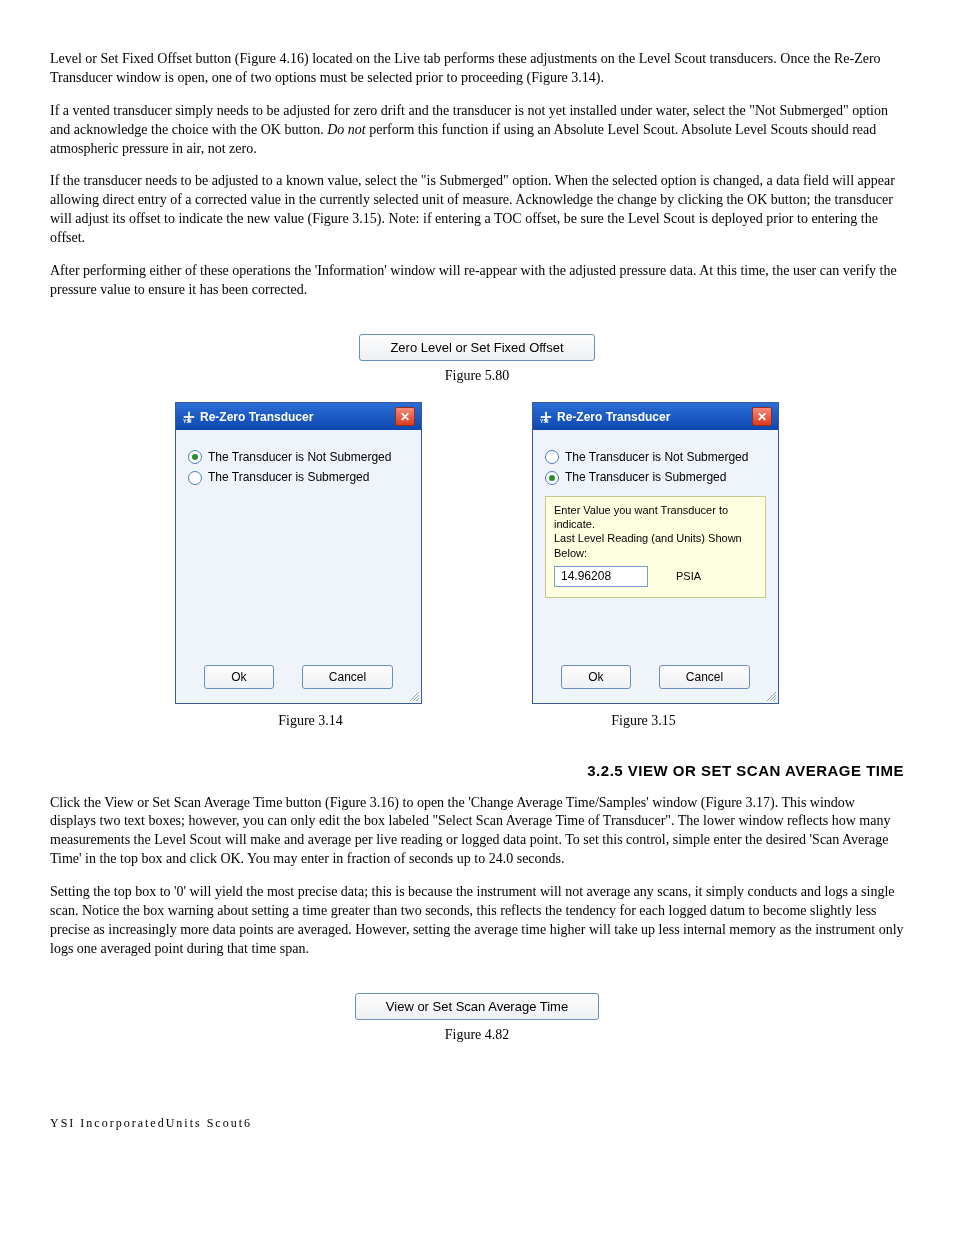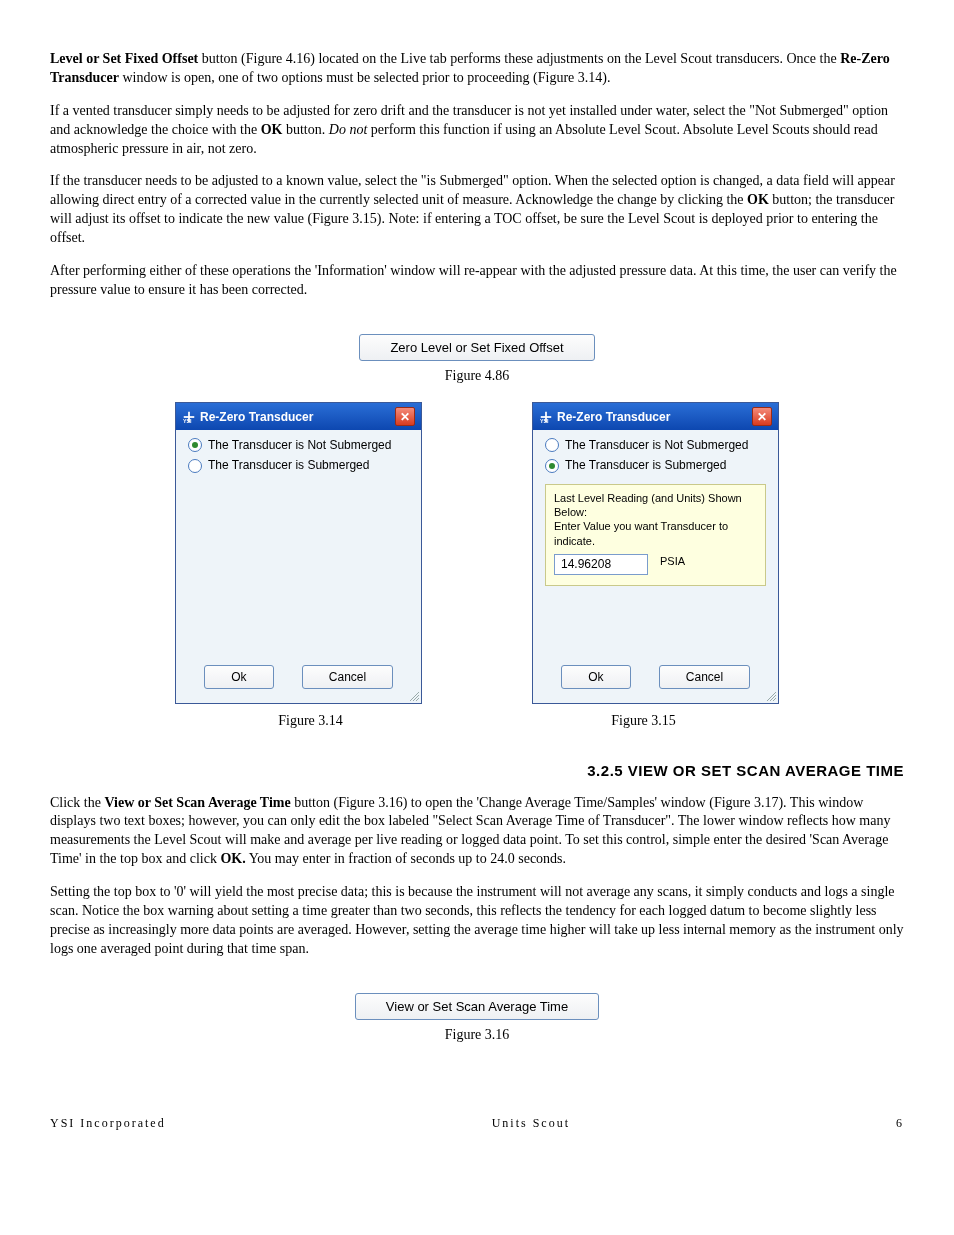--- a/index.html
+++ b/index.html
@@ -13,7 +13,7 @@
     background: #fff;
   }
   p { margin: 0 0 14px 0; }
-  .bold { font-weight: bold; }
+  .bold { font-weight: normal; }
   .italic { font-style: italic; }
   h2.section {
     font-family: Verdana, Arial, sans-serif;

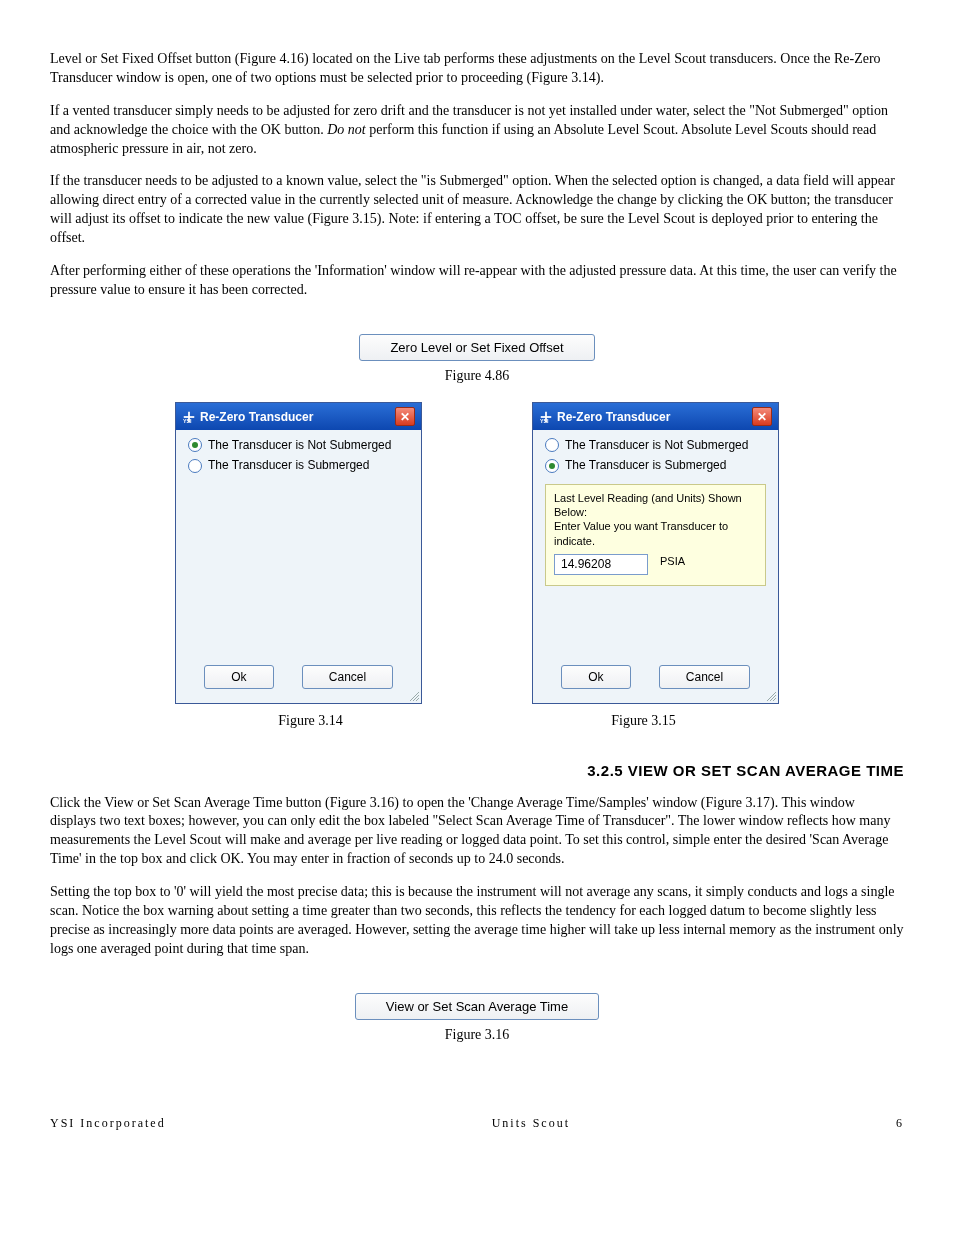--- a/index.html
+++ b/index.html
@@ -175,7 +175,7 @@
 <div class="centered">
   <span class="wide-button">Zero Level or Set Fixed Offset</span>
 </div>
-<div class="fig-caption">Figure 4.86</div>
+<div class="fig-caption">Figure 5.80</div>
 
 <div class="dialogs-row">
 

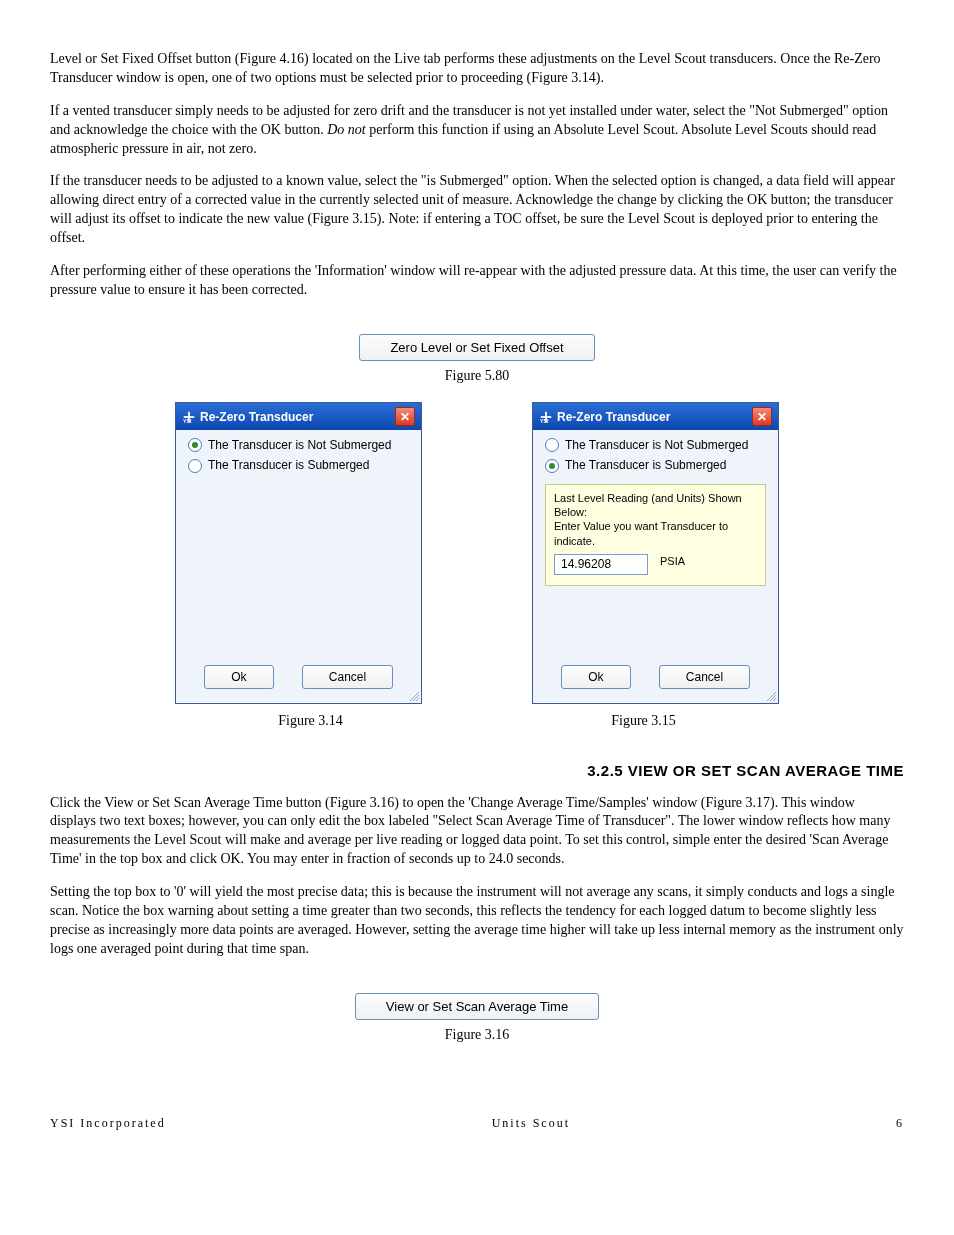--- a/index.html
+++ b/index.html
@@ -92,7 +92,7 @@
     font-size:12px; font-weight:bold; line-height:1;
   }
   .dialog-body {
-    padding: 7px 12px 8px 12px;
+    padding: 19px 12px 8px 12px;
     flex:1;
     min-height: 235px;
     box-sizing:border-box;

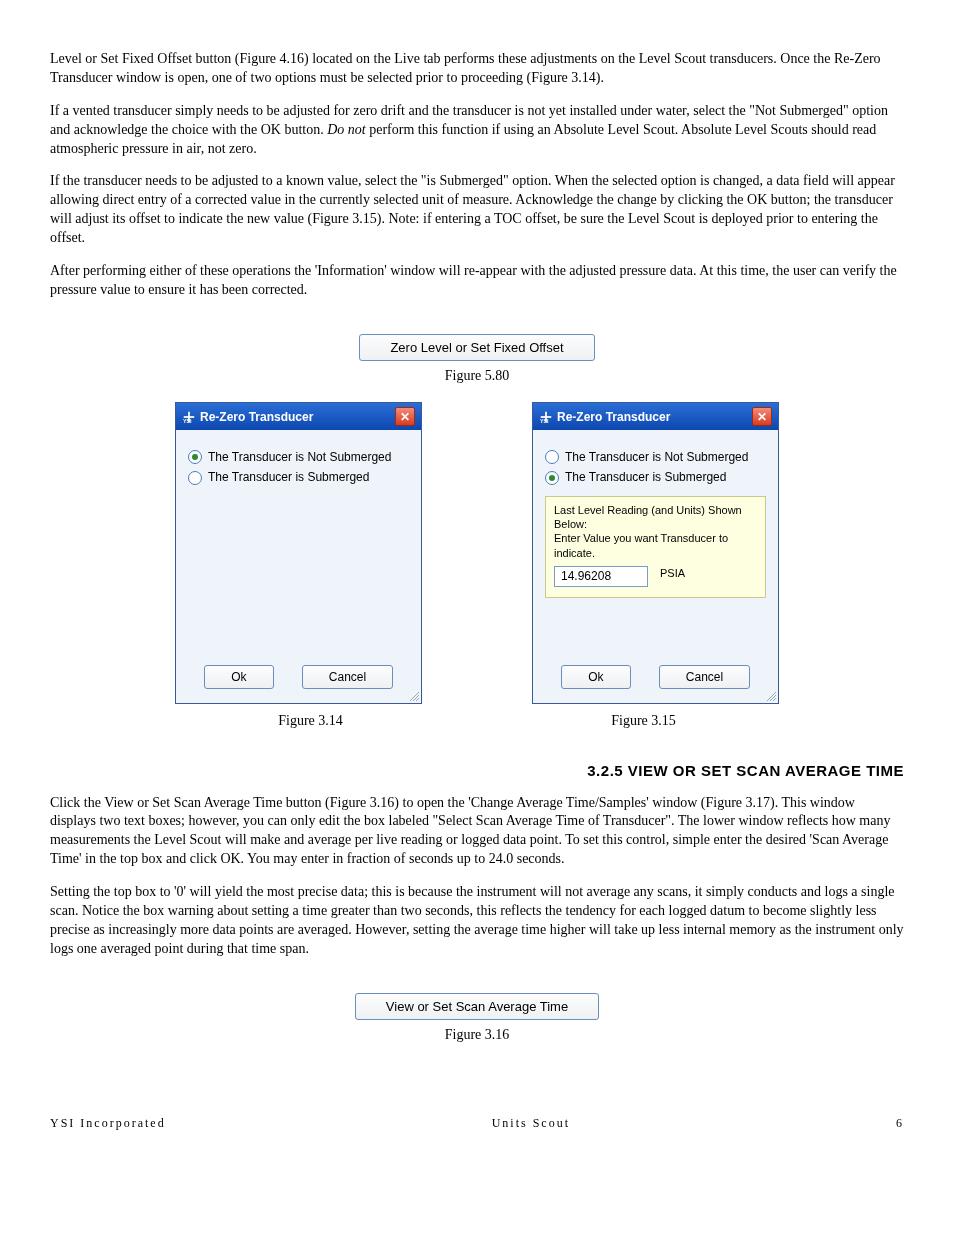--- a/index.html
+++ b/index.html
@@ -234,8 +234,8 @@
         <span>The Transducer is Submerged</span>
       </div>
       <div class="info-panel">
+        <div>Enter Value you want Transducer to indicate.</div>
         <div>Last Level Reading (and Units) Shown Below:</div>
-        <div>Enter Value you want Transducer to indicate.</div>
         <div class="value-row">
           <span class="textbox">14.96208</span>
           <span>PSIA</span>

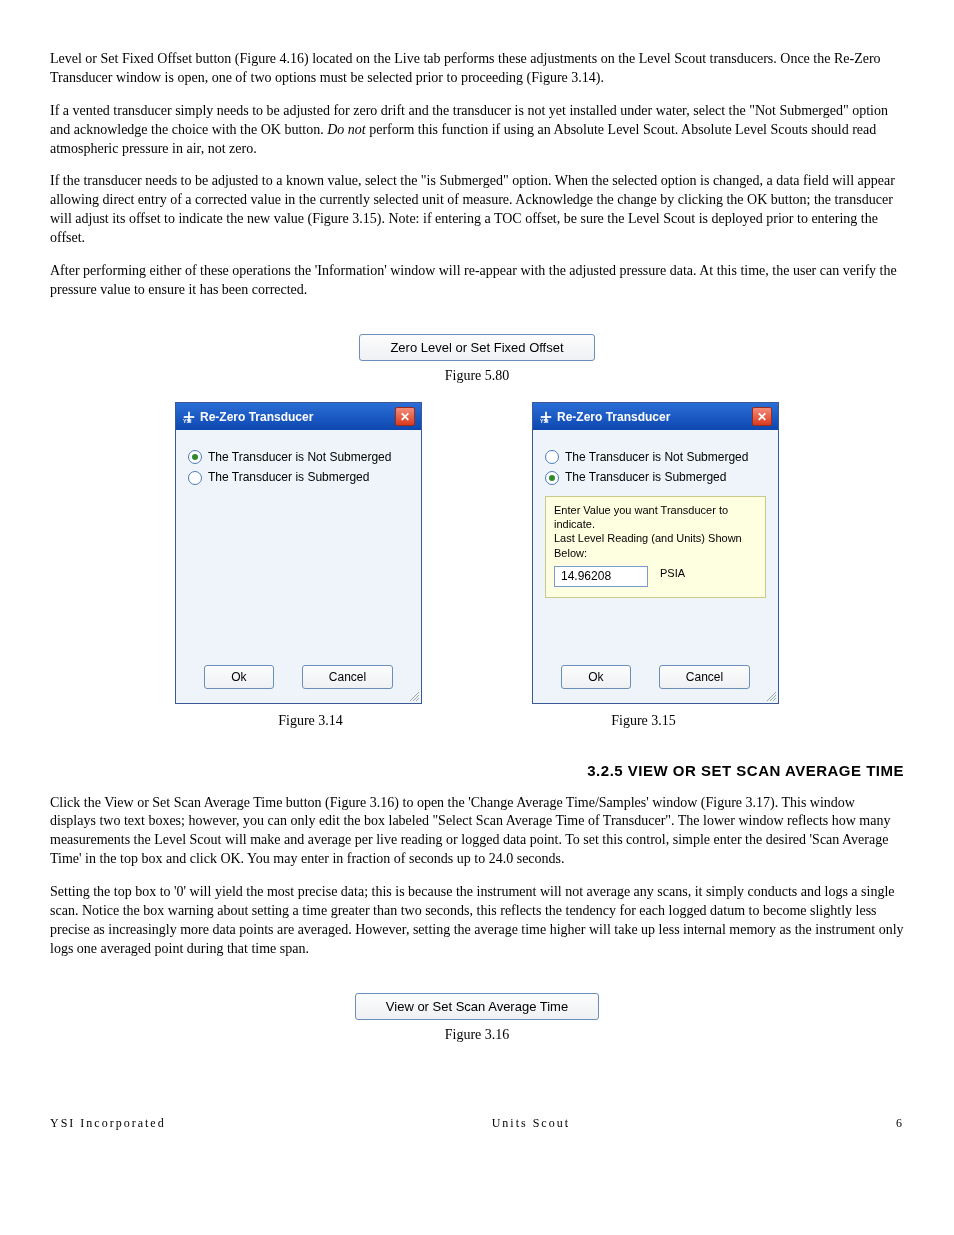--- a/index.html
+++ b/index.html
@@ -121,7 +121,7 @@
     line-height:1.3;
   }
   .info-panel .value-row {
-    display:flex; align-items:flex-start; gap:12px; margin-top:6px;
+    display:flex; align-items:center; gap:28px; margin-top:6px;
   }
   .textbox {
     border:1px solid #7a9ccc;

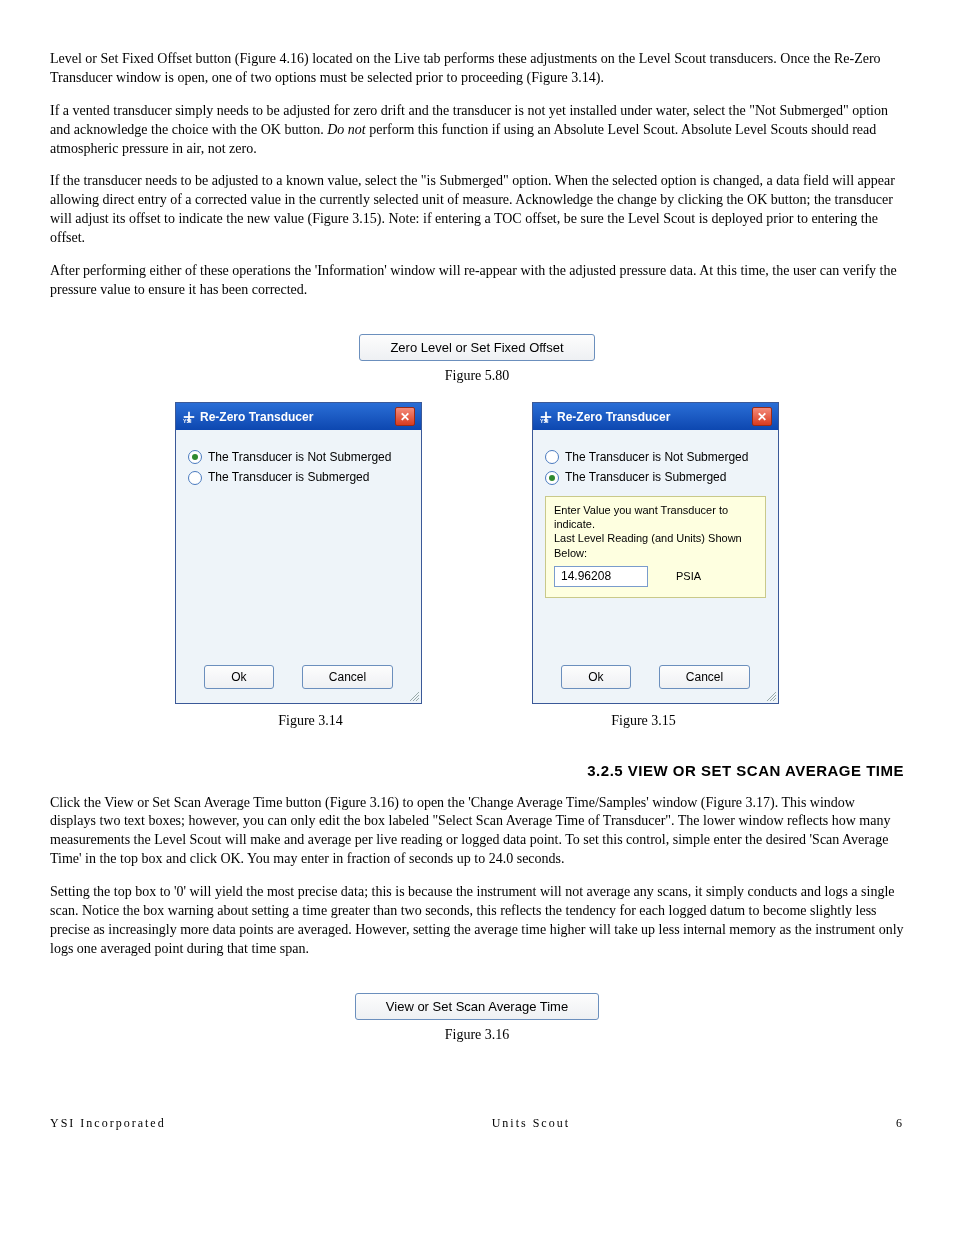--- a/index.html
+++ b/index.html
@@ -266,7 +266,7 @@
 <div class="centered">
   <span class="wide-button">View or Set Scan Average Time</span>
 </div>
-<div class="fig-caption">Figure 3.16</div>
+<div class="fig-caption">Figure 4.82</div>
 
 <div class="footer">
   <span>YSI Incorporated</span>

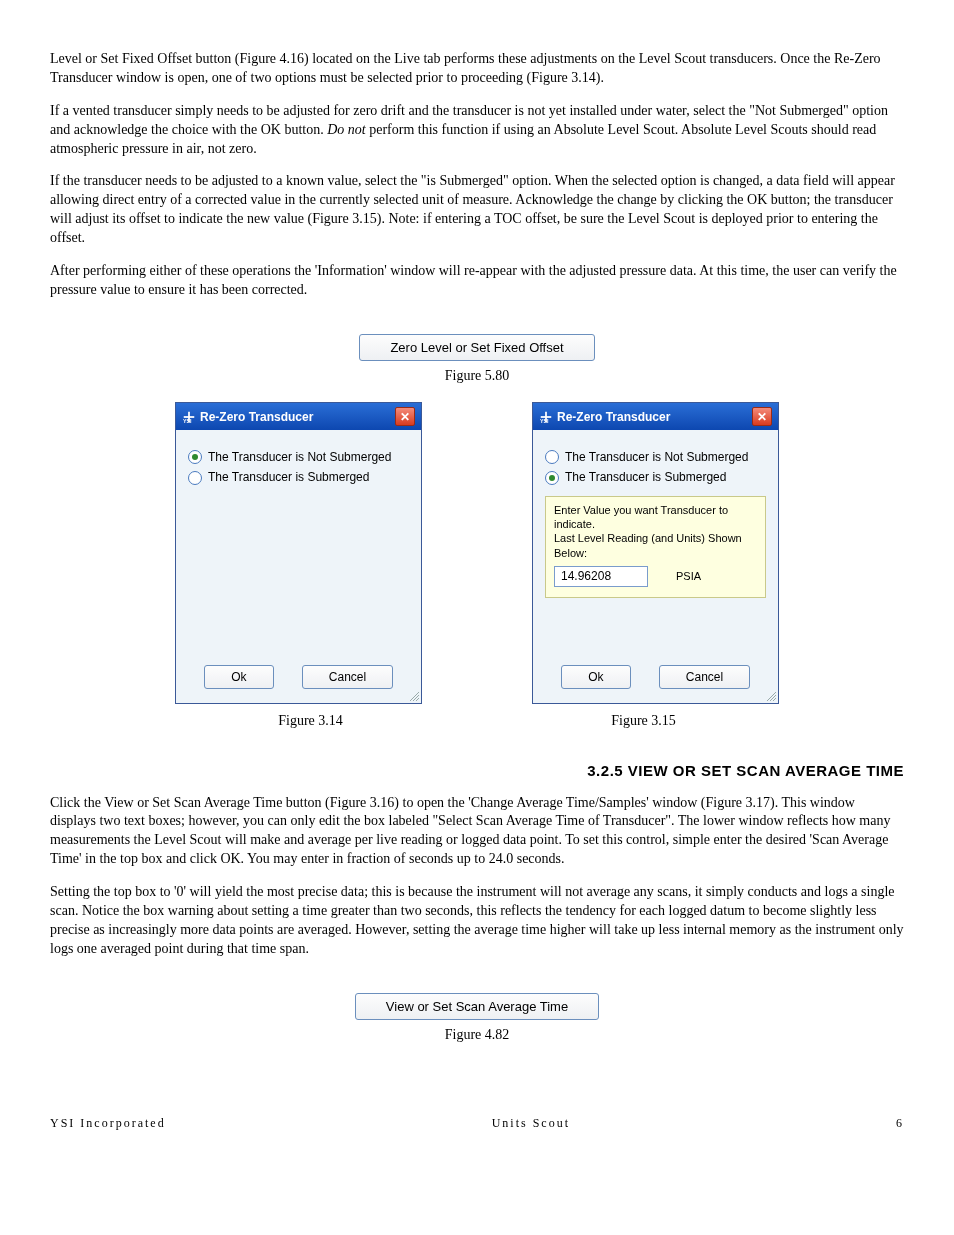--- a/index.html
+++ b/index.html
@@ -149,7 +149,7 @@
   .caption-row > div { width:245px; text-align:center; }
 
   .footer {
-    display:flex; justify-content:space-between;
+    display:flex; justify-content:flex-start;
     font-size:12px; letter-spacing:2px;
     margin-top: 70px;
     font-family: Georgia, serif;

